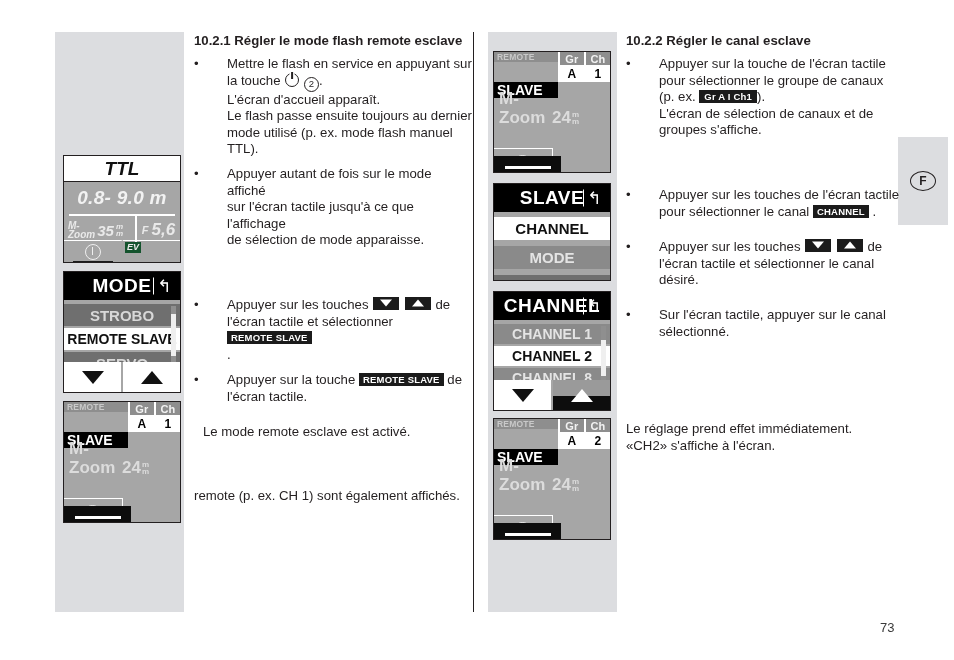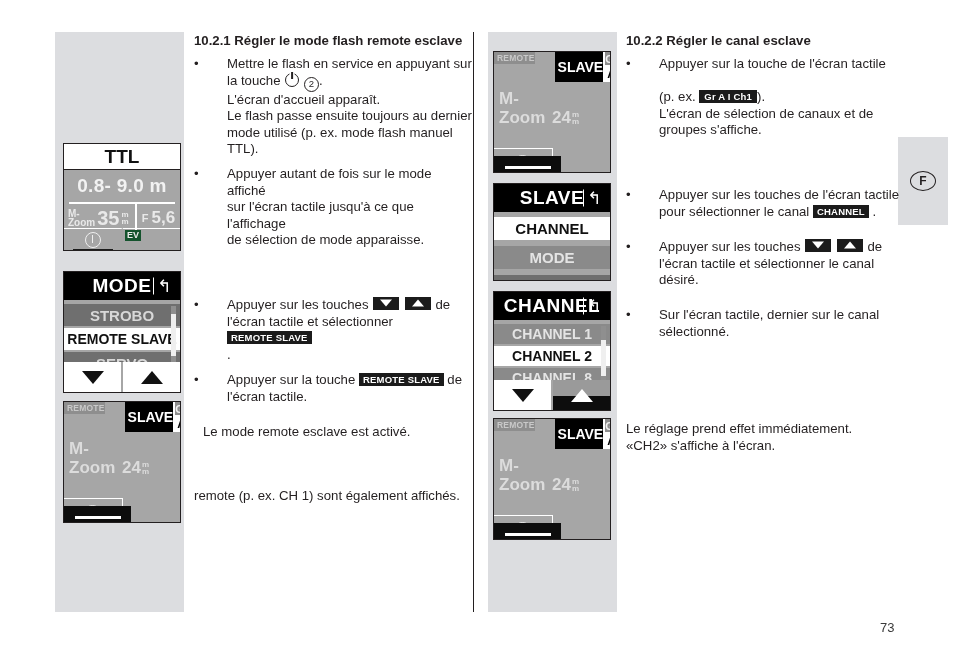--- a/index.html
+++ b/index.html
@@ -151,7 +151,7 @@
   #lcd-slave-2{left:493px;top:51px;}
   #lcd-slave-3{left:493px;top:418px;}
   .lcd-slave .hdr{display:flex;height:30px;}
-  .lcd-slave .hdr-left{flex:1.45;display:flex;flex-direction:row;gap:20px;}
+  .lcd-slave .hdr-left{flex:1.45;display:flex;flex-direction:column;gap:20px;}
   .lcd-slave .rem{
     background:#8e8e8e;color:#c9c9c9;font-size:8.5px;font-weight:bold;
     height:12px;display:flex;align-items:center;padding-left:3px;letter-spacing:.2px;

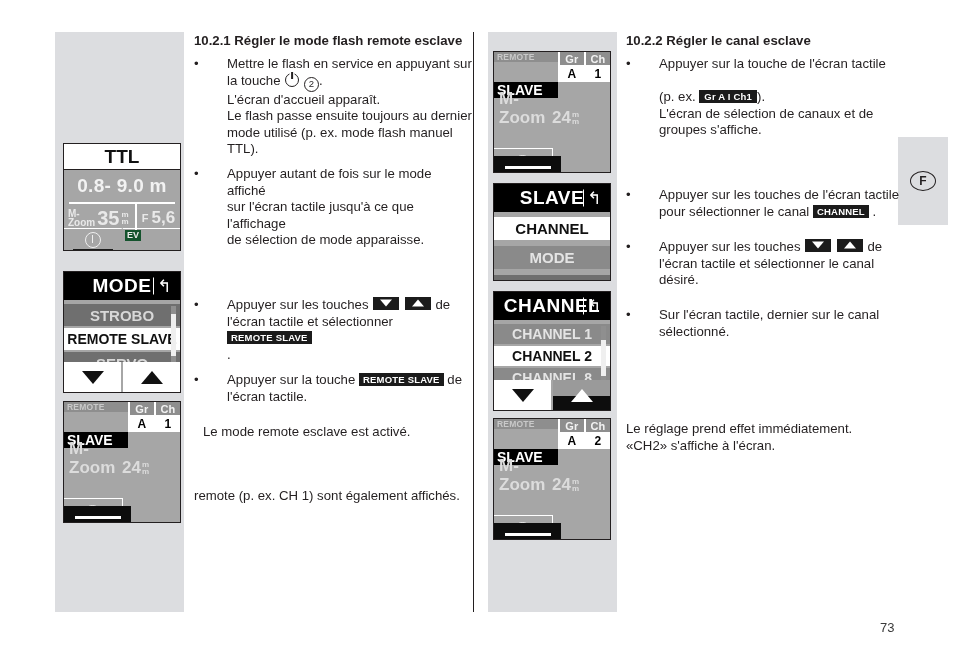--- a/index.html
+++ b/index.html
@@ -546,7 +546,7 @@
       <span class="dot">•</span>
       <span class="btxt">
         <span>Appuyer sur la touche de l'écran tactile</span><br>
-        <br>
+        <span>pour sélectionner le groupe de canaux</span><br>
         <span>(p. ex.</span>
         <span class="badge wide">Gr A I Ch1</span><span>).</span><br>
         <span>L'écran de sélection de canaux et de</span><br>

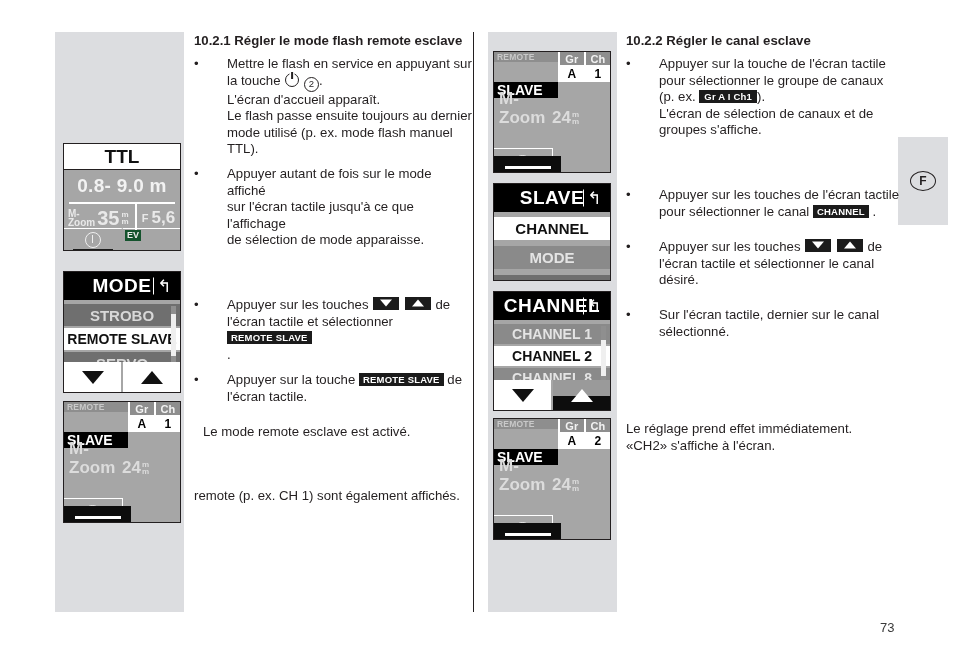--- a/index.html
+++ b/index.html
@@ -95,7 +95,7 @@
   .sep-v{width:2px;background:#a6a6a6;}
 
   
-  #lcd-ttl{left:63px;top:143px;width:118px;height:108px;background:#a6a6a6;}
+  #lcd-ttl{left:63px;top:155px;width:118px;height:108px;background:#a6a6a6;font-style:italic;}
   #lcd-ttl .ttl-head{
     background:#fff;color:#111;height:26px;
     display:flex;align-items:center;justify-content:center;

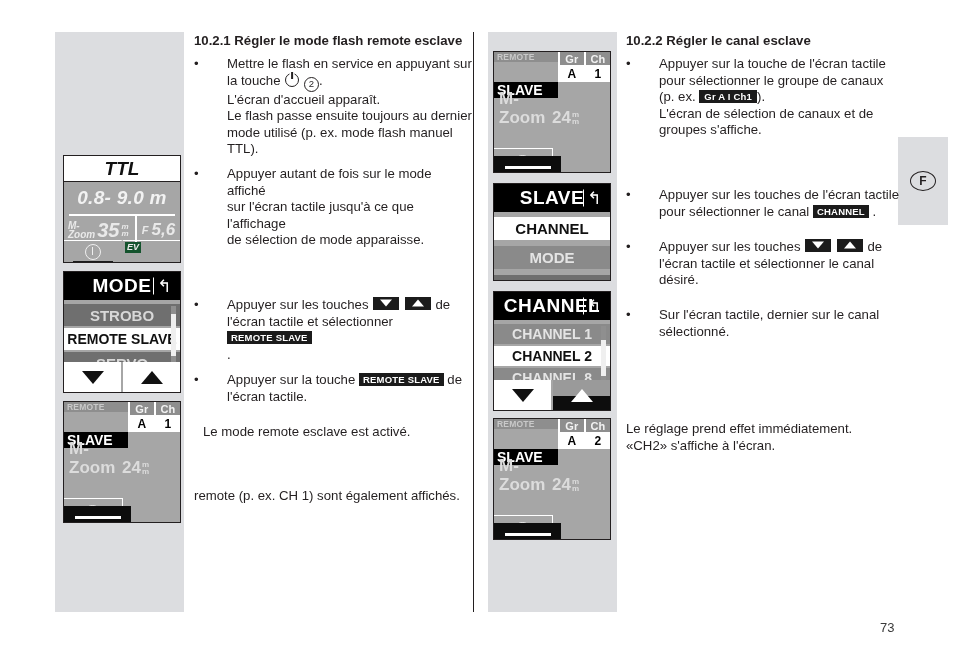--- a/index.html
+++ b/index.html
@@ -112,7 +112,7 @@
     font-size:12px;font-weight:bold;border-right:2px solid #fff;
   }
   #lcd-ttl .mz{line-height:9px;font-size:10px;font-weight:bold;text-align:left;}
-  #lcd-ttl .zoomval{font-size:20px;font-weight:bold;}
+  #lcd-ttl .zoomval{font-size:15px;font-weight:bold;}
   #lcd-ttl .unit{font-size:8px;line-height:7px;font-weight:bold;}
   #lcd-ttl .p-right{
     flex:1;display:flex;align-items:center;justify-content:center;gap:3px;

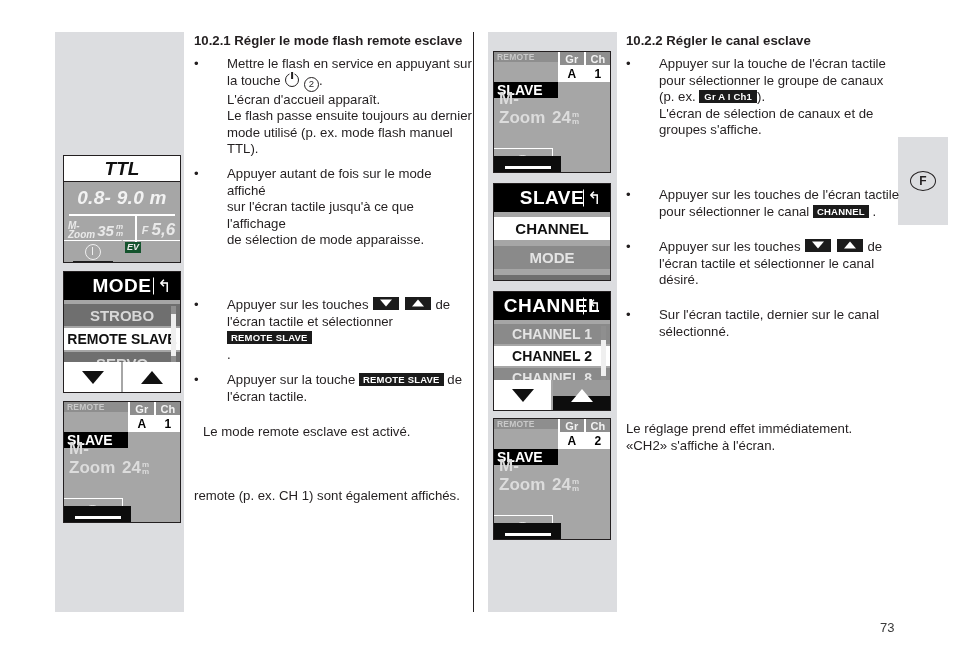--- a/index.html
+++ b/index.html
@@ -585,7 +585,7 @@
     <div class="bullet">
       <span class="dot">•</span>
       <span class="btxt">
-        <span>Sur l'écran tactile, dernier sur le canal</span><br>
+        <span>Sur l'écran tactile, appuyer sur le canal</span><br>
         <span>sélectionné.</span>
       </span>
     </div>

